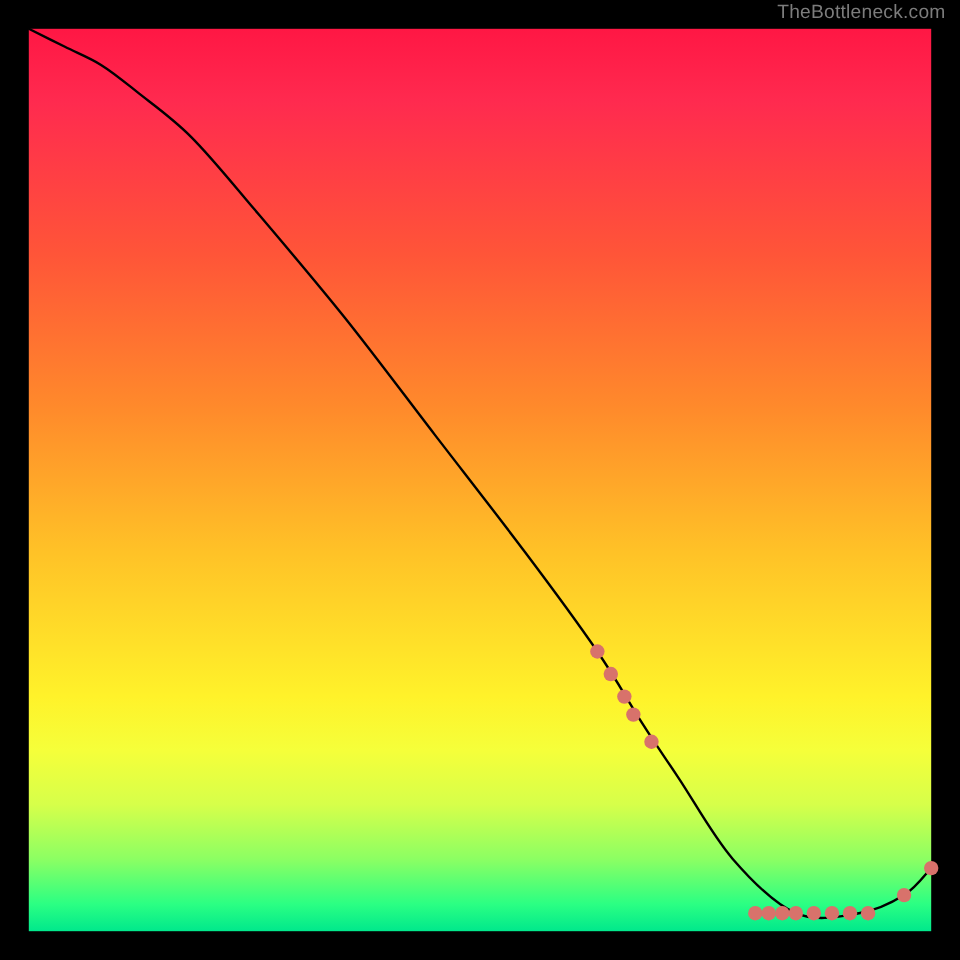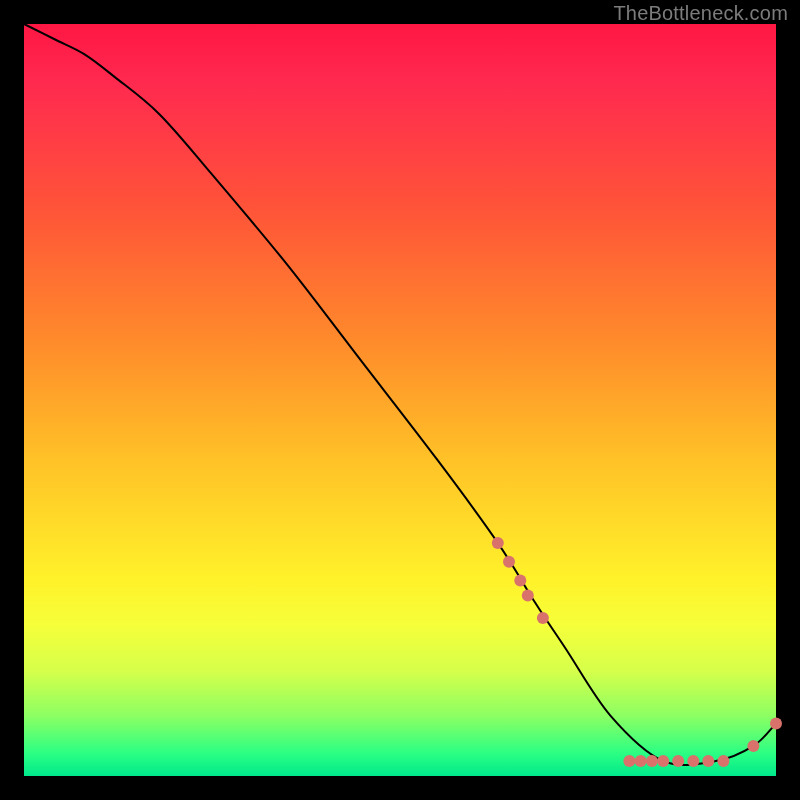--- a/index.html
+++ b/index.html
@@ -21,7 +21,7 @@
     top: 2px;
     right: 12px;
     color: #7c7c7c;
-    font-size: 20px;
+    font-size: 16px;
     letter-spacing: 0.2px;
     font-weight: 500;
   }

